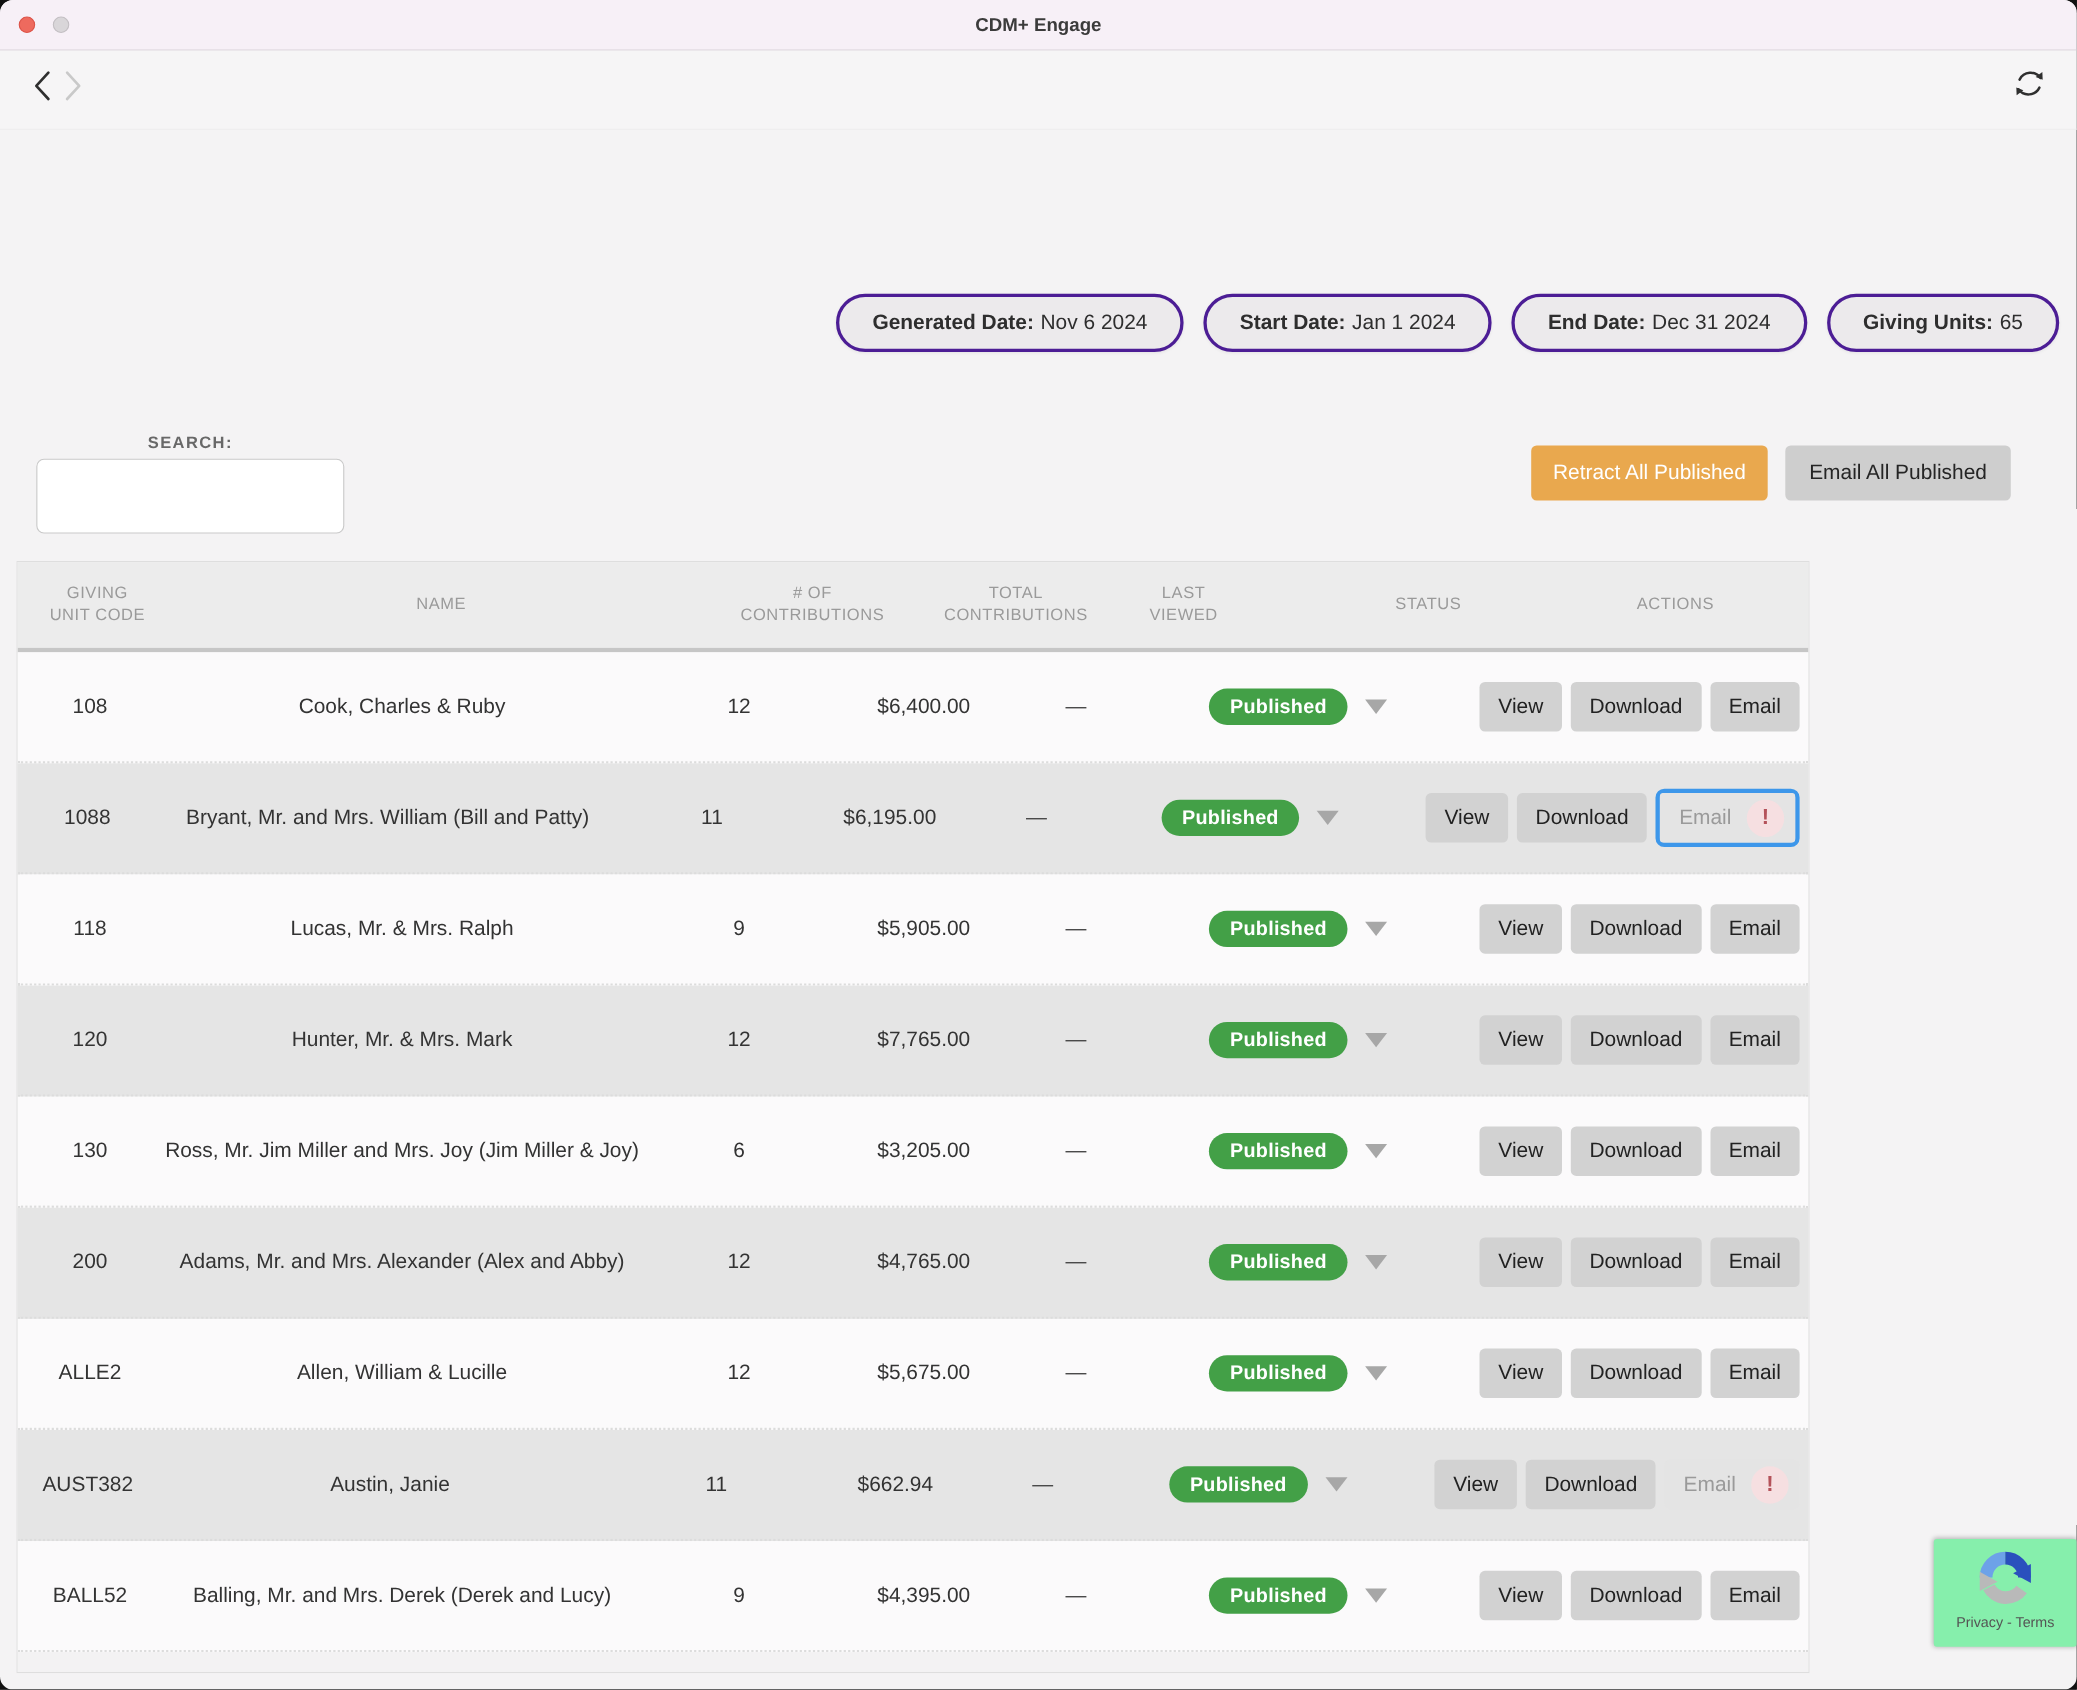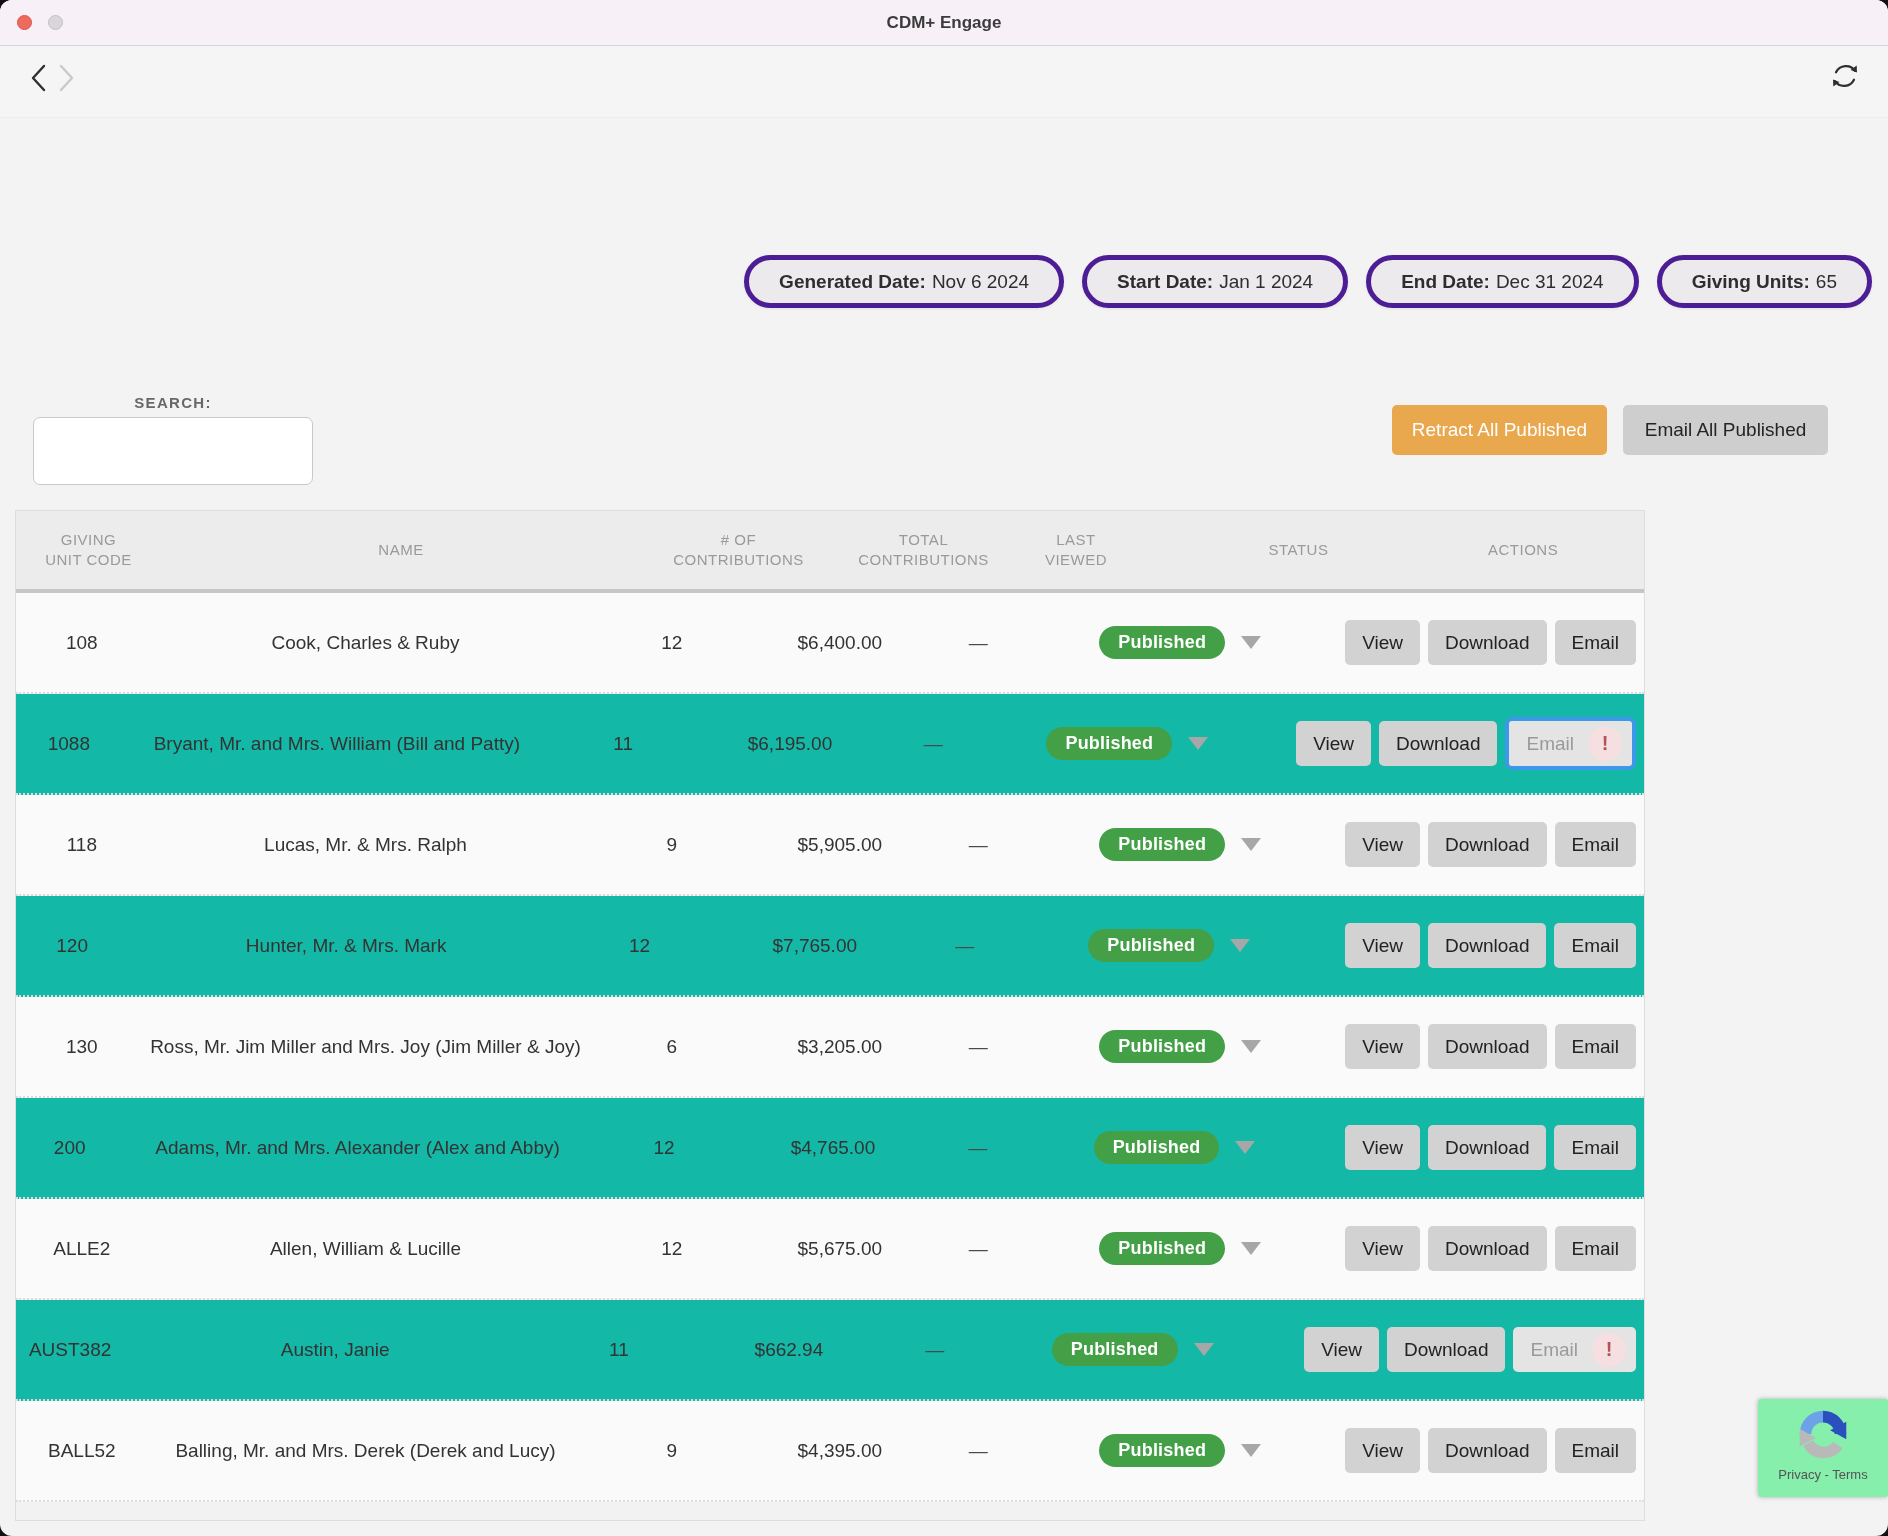--- a/index.html
+++ b/index.html
@@ -23,7 +23,7 @@
   
   .back-btn{position:absolute;left:16px;top:257px;width:386px;height:52px;background:#70bfdf;color:#fff;font-size:20px;font-weight:bold;border:none;border-radius:6px;font-family:inherit;cursor:pointer;}
   .pills{position:absolute;top:255px;right:16px;display:flex;gap:18px;}
-  .pill{height:53px;background:#eceaec;border:5px solid #4c1d95;border-radius:28px;display:flex;align-items:center;padding:0 30px;font-size:19px;color:#2e2e2e;box-sizing:border-box;box-shadow:0 1px 3px rgba(0,0,0,0.07);white-space:nowrap;}
+  .pill{height:53px;background:#eceaec;border:3px solid #4c1d95;border-radius:28px;display:flex;align-items:center;padding:0 30px;font-size:19px;color:#2e2e2e;box-sizing:border-box;box-shadow:0 1px 3px rgba(0,0,0,0.07);white-space:nowrap;margin-top:12px;}
   .pill b{margin-right:6px;}
 
   

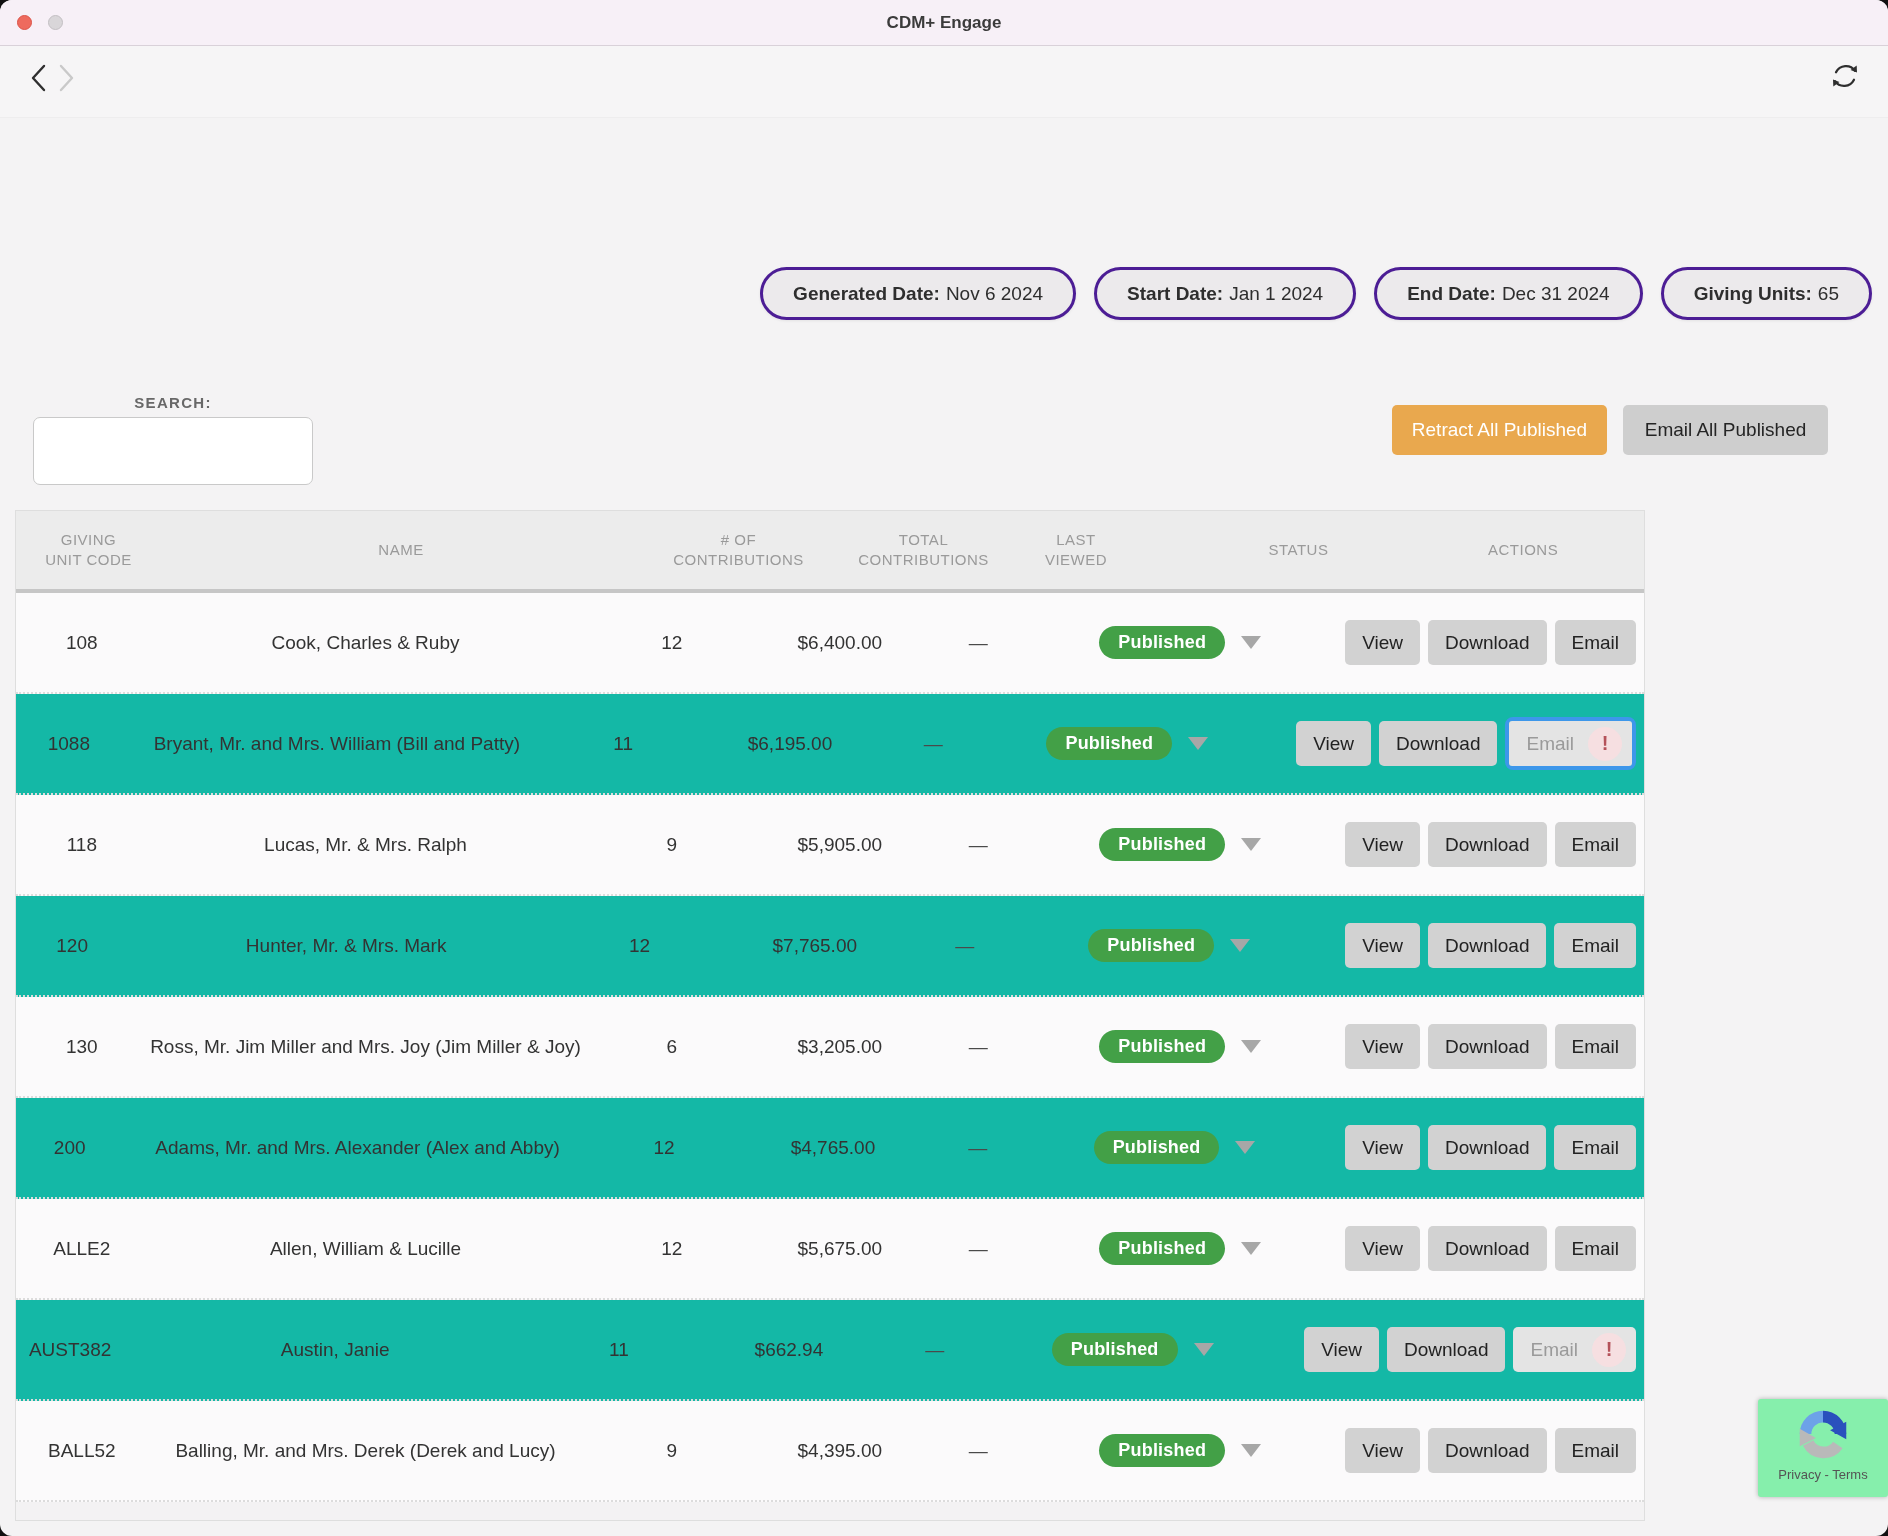--- a/index.html
+++ b/index.html
@@ -38,7 +38,7 @@
   .th{display:flex;flex-direction:column;align-items:center;justify-content:center;font-size:15px;color:#9a9a9a;letter-spacing:.5px;line-height:20px;}
   .row{display:flex;height:101px;align-items:center;border-bottom:2px dotted #dcdcdc;box-sizing:border-box;font-size:19px;color:#333;}
   .row.odd{background:#fbfafb;}
-  .row.even{background:#14b8a6;gap:32px;}
+  .row.even{background:#e5e5e5;}
   .partial-row{height:28px;background:#f3f2f3;}
   .cell{display:flex;justify-content:center;align-items:center;white-space:nowrap;}
   .c0{width:145px;} .c1{width:480px;} .c2{width:195px;} .c3{width:175px;} .c4{width:130px;} .c5{width:315px;}

